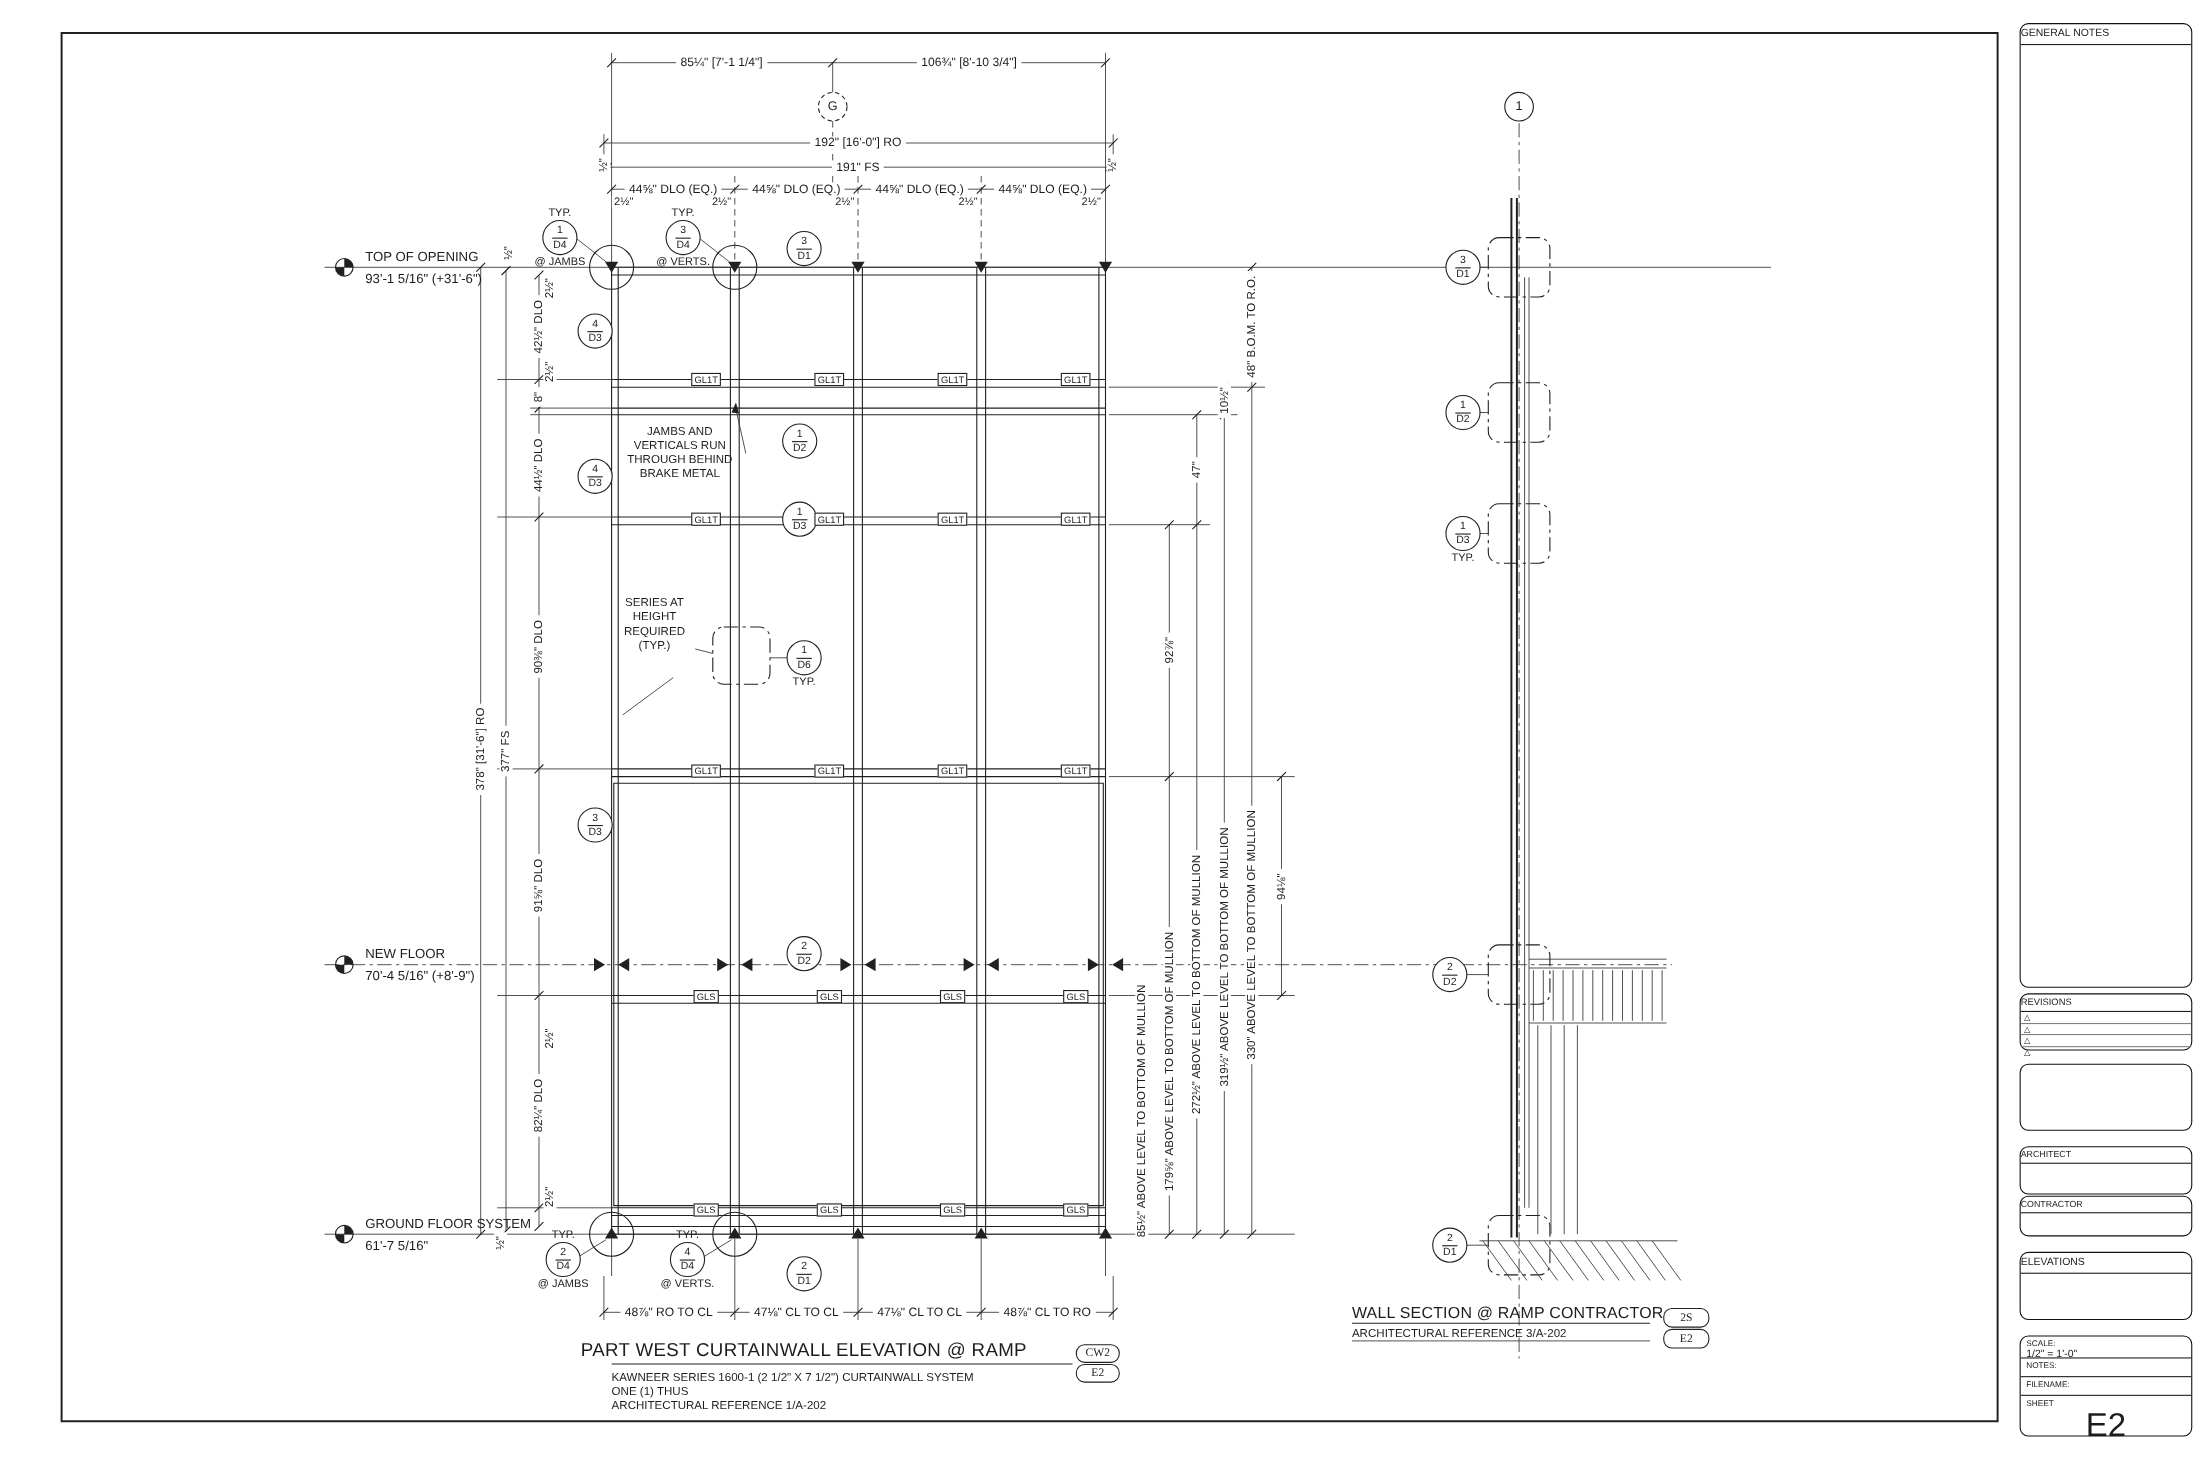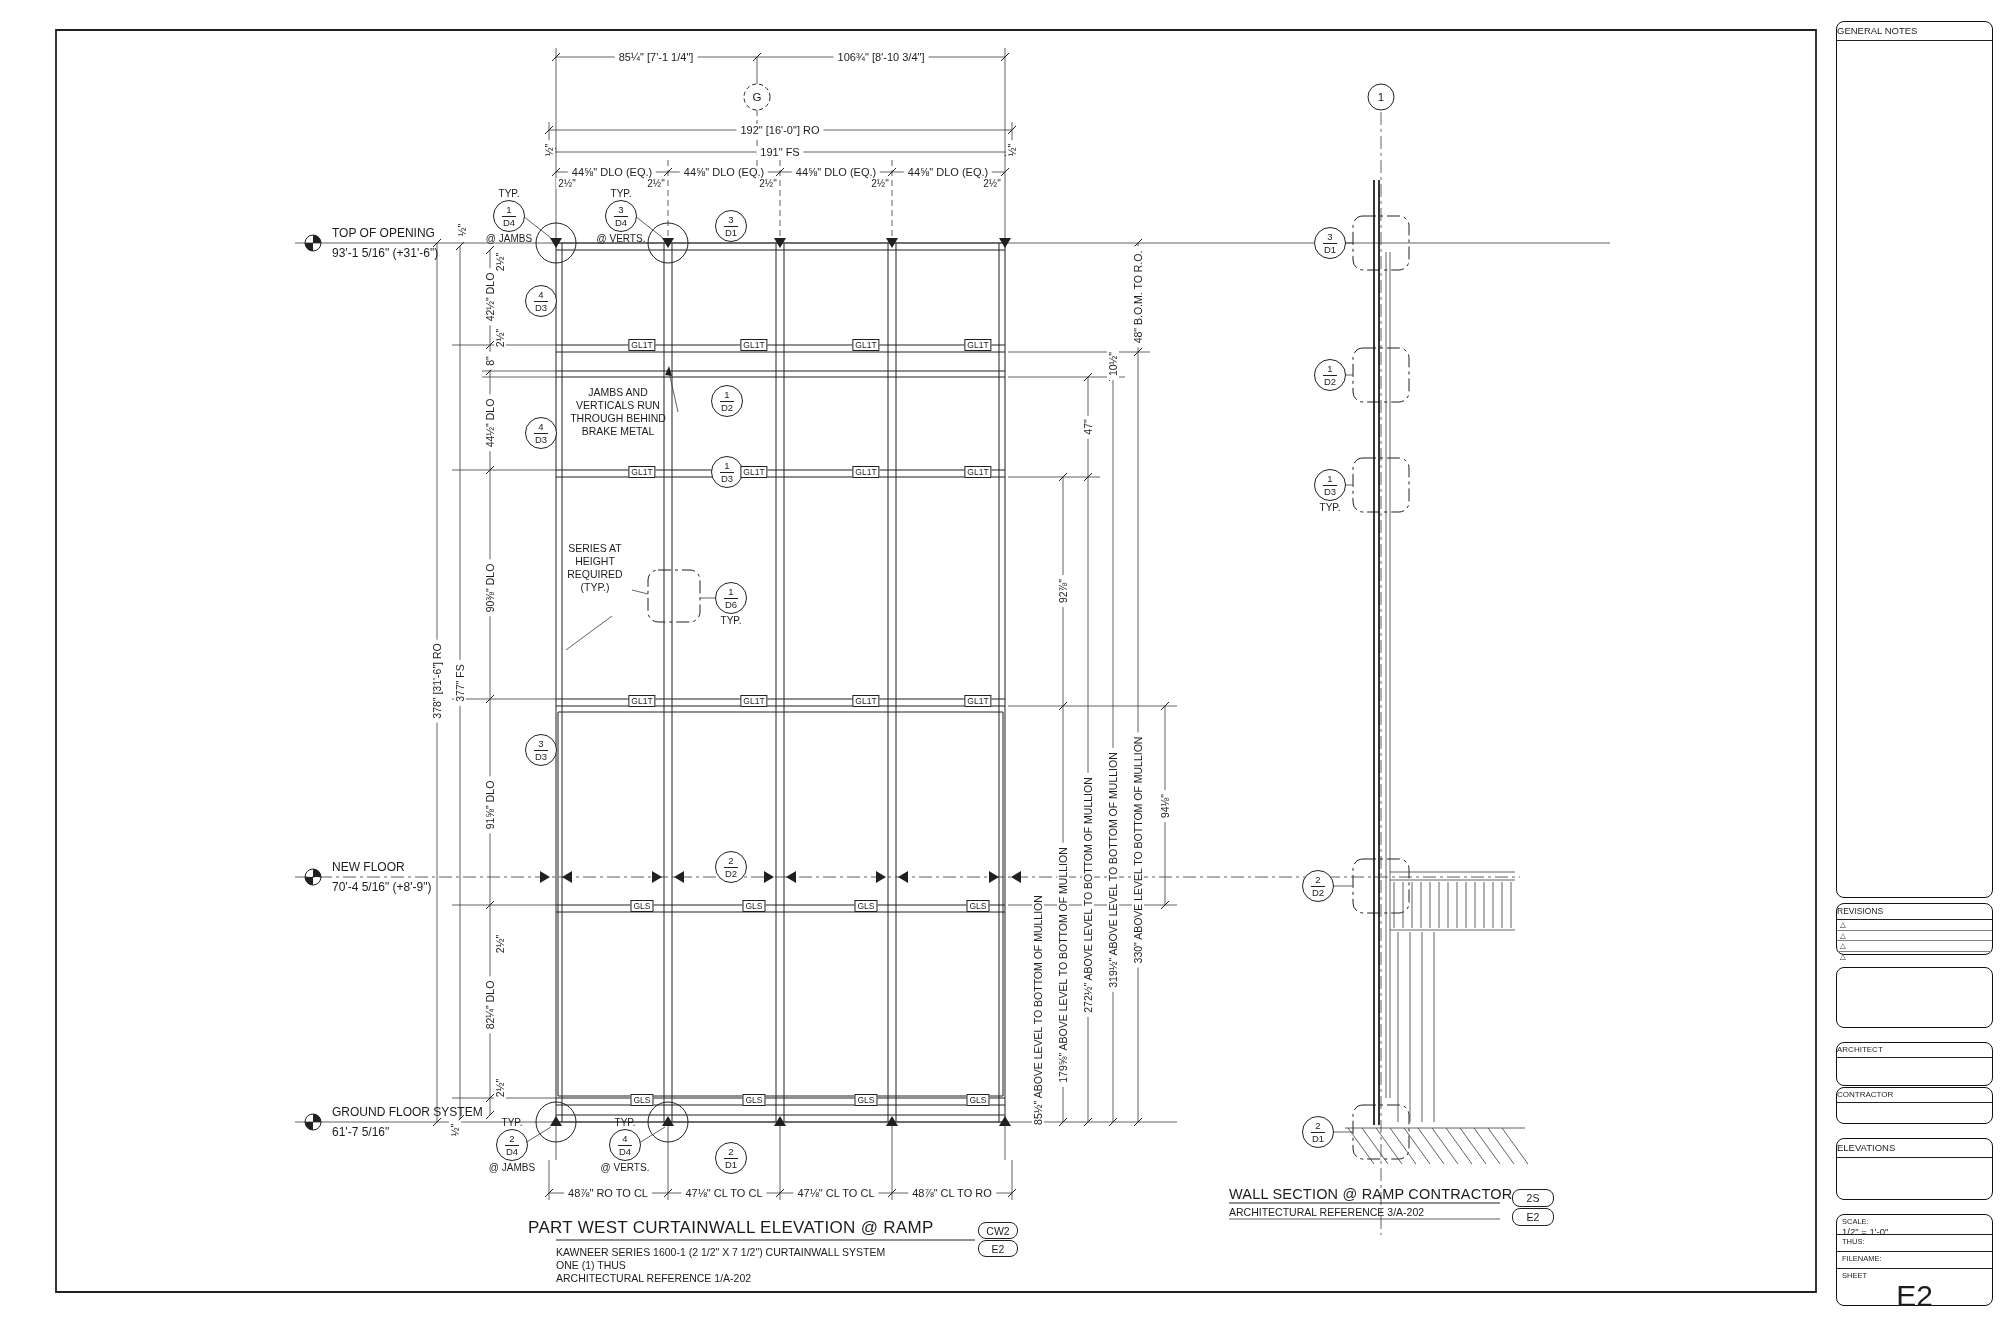--- a/index.html
+++ b/index.html
@@ -33,7 +33,7 @@
   .dtitle2{position:absolute;font-size:14.5px;letter-spacing:.2px;white-space:nowrap;}
   .dsub{position:absolute;font-size:10.5px;white-space:nowrap;}
   .tag{position:absolute;border:1.4px solid var(--ln);border-radius:8px;background:#fff;display:flex;align-items:center;
-       justify-content:center;font-size:10.5px;}
+       justify-content:center;font-size:10.5px;font-family:Liberation Serif, serif;}
   .tb{position:absolute;left:1836px;width:157px;border:1.7px solid #111;border-radius:8px;background:#fff;box-sizing:border-box;}
   .tbh{border-bottom:1px solid var(--ln);text-align:left;font-size:9.5px;padding:3px 0 4px;}
   .tbh.tiny{font-size:8px;padding:2px 0 3px;}

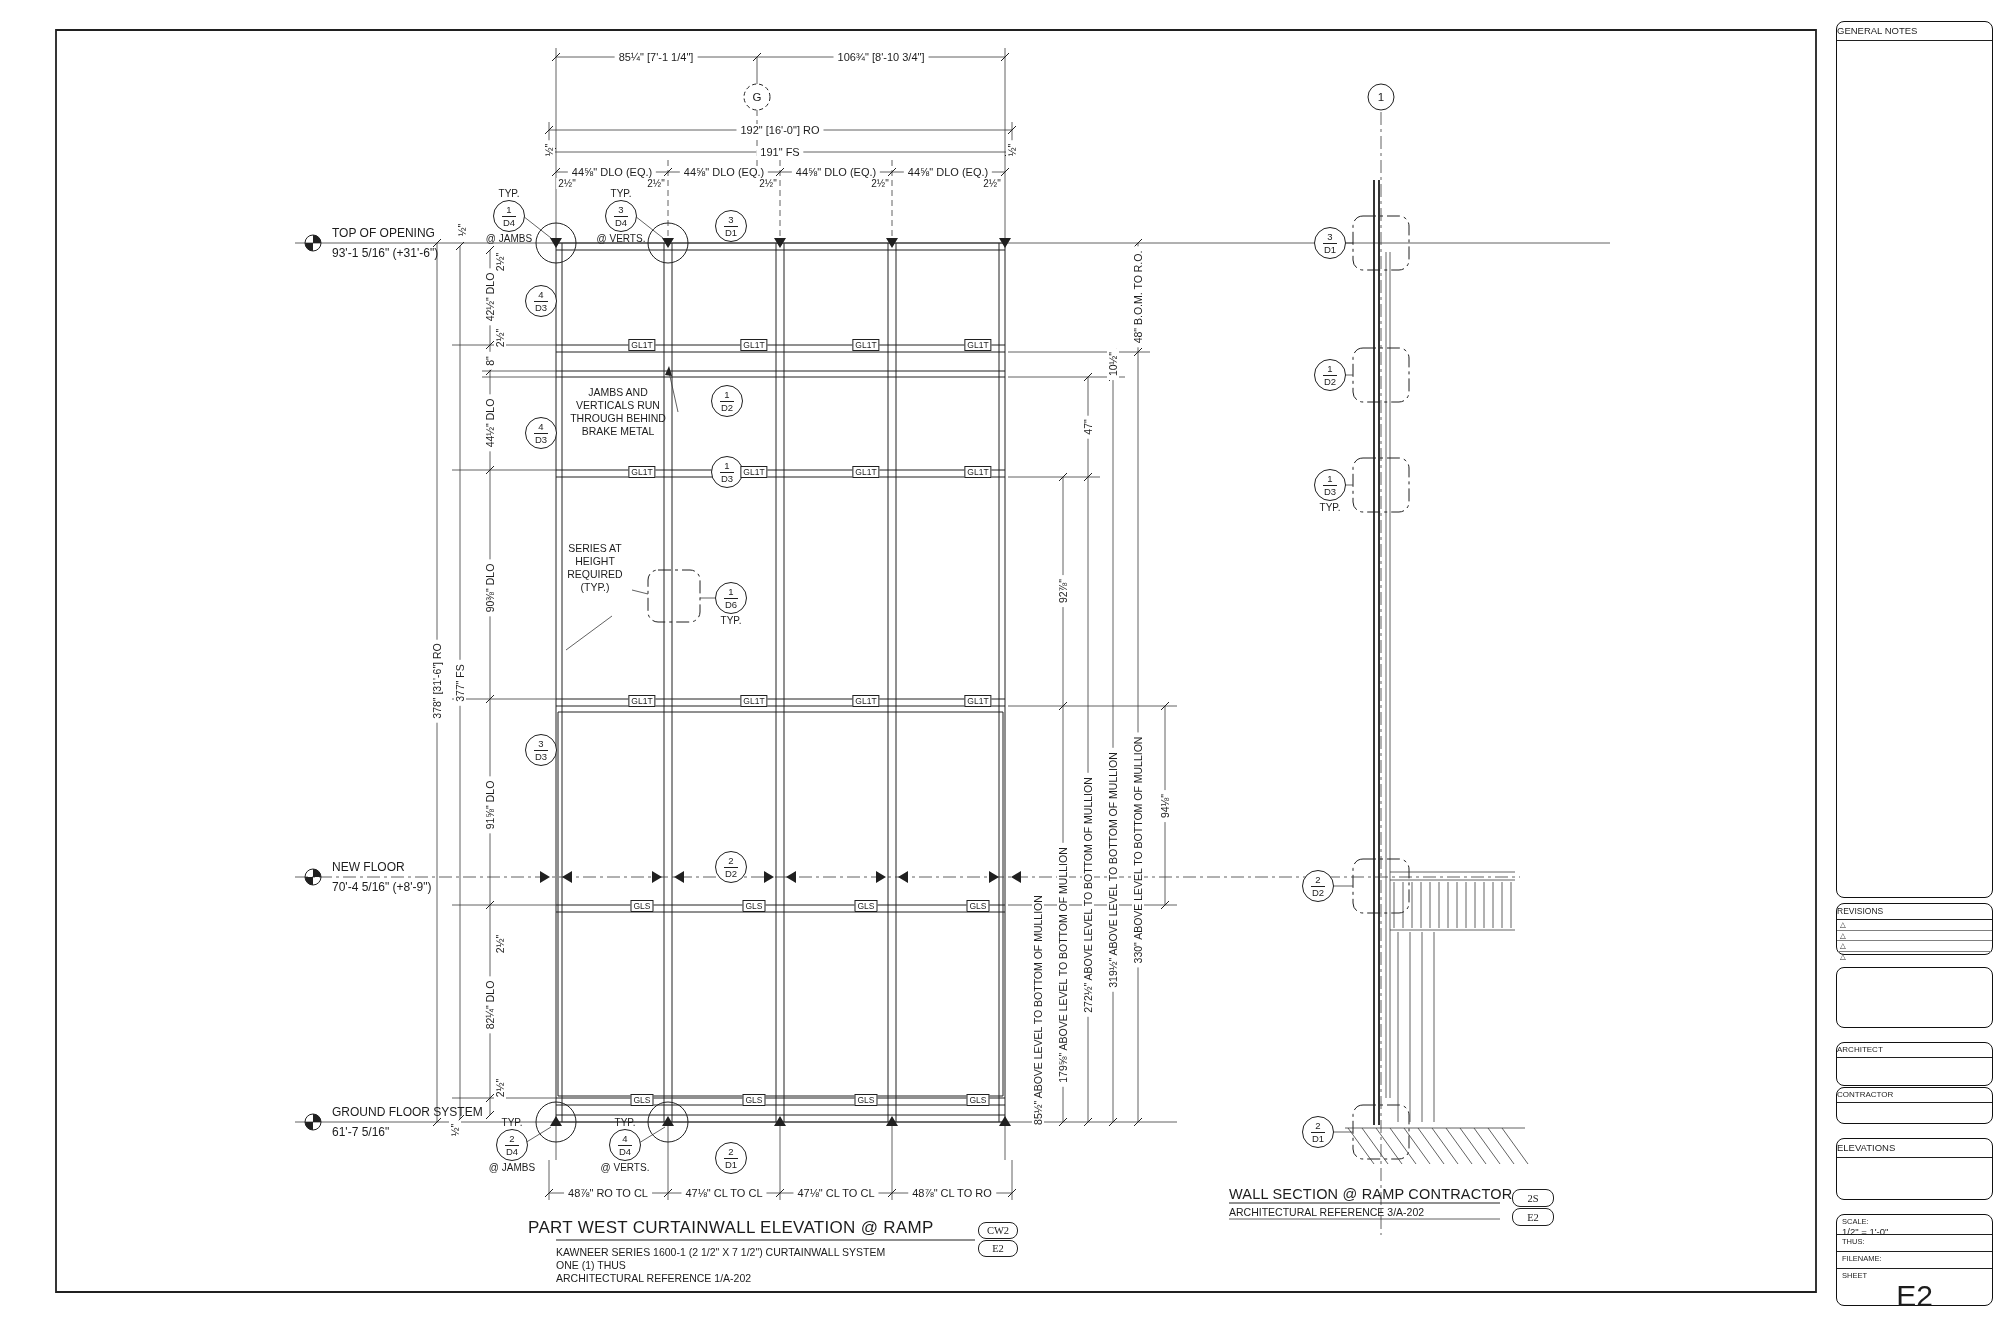--- a/index.html
+++ b/index.html
@@ -357,7 +357,7 @@
       <span class="tbval">1/2" = 1'-0"</span>
     </div>
     <div class="tbrow" style="height:17px">
-      <span class="tblbl">THUS:</span>
+      <span class="tblbl">NOTES:</span>
     </div>
     <div class="tbrow" style="height:17px">
       <span class="tblbl">FILENAME:</span>

